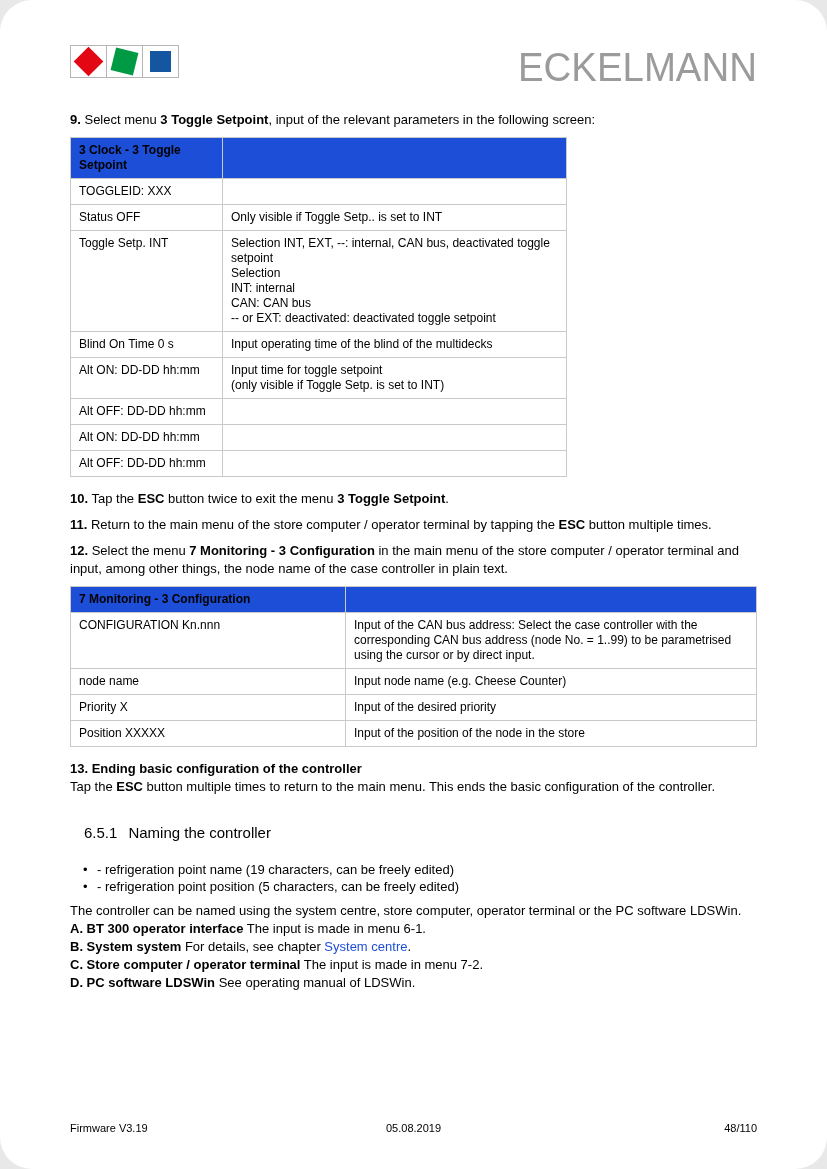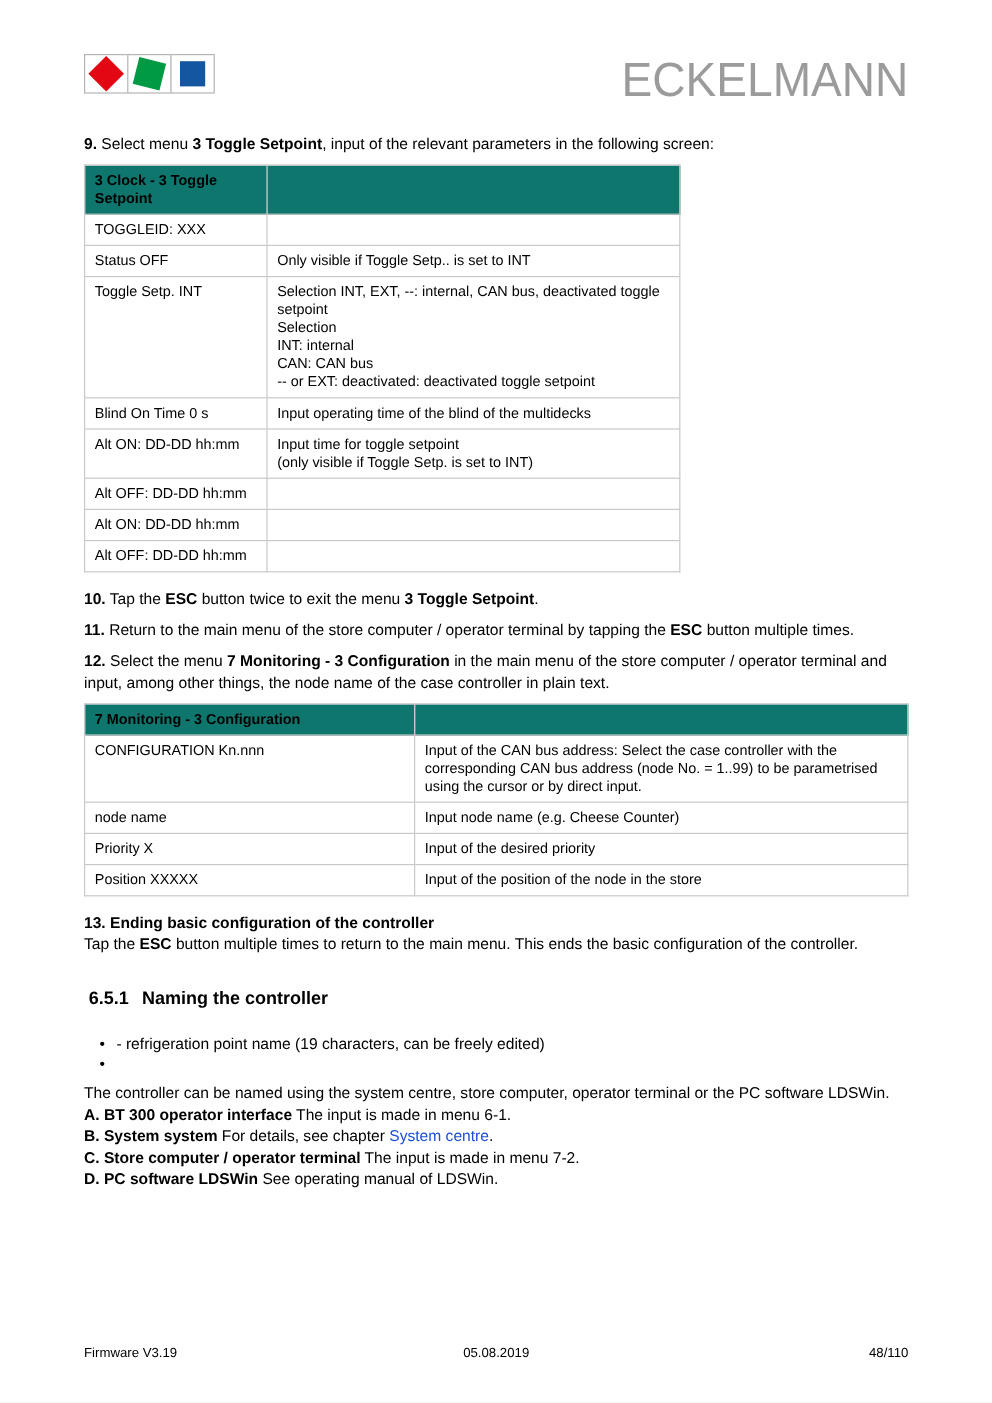--- a/index.html
+++ b/index.html
@@ -8,6 +8,7 @@
     width:827px; height:1169px; background:#ffffff; position:relative;
     font-family:"Liberation Sans", sans-serif; color:#000; overflow:hidden;
     margin:0 auto;
+    border-radius:32px;
   }
   .content { padding:45px 70px 0 70px; }
 

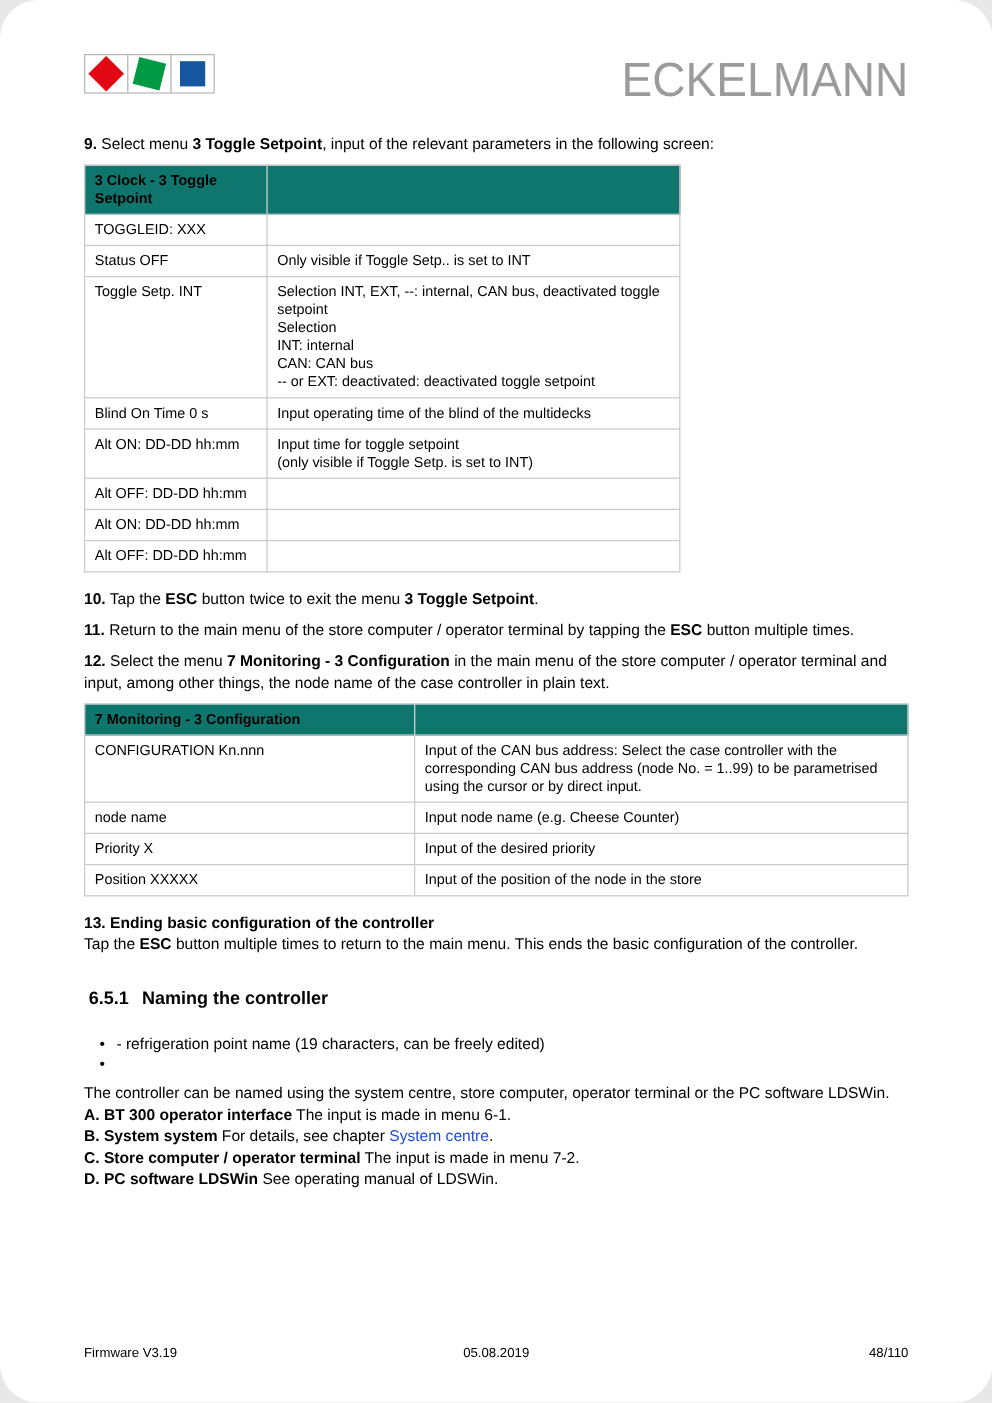--- a/index.html
+++ b/index.html
@@ -33,7 +33,7 @@
   table { border-collapse:collapse; font-size:12px; table-layout:fixed; }
   th, td { border:1px solid #c9c9c9; padding:5px 8px 5px 8px; vertical-align:top;
     text-align:left; line-height:15px; white-space:pre-line; }
-  thead th { background:#0f766e; font-weight:bold; font-size:12px; }
+  thead th { background:#1d4ed8; font-weight:bold; font-size:12px; }
   .t1 { width:497px; margin:3px 0 13px 0; }
   .t1 .c1 { width:152px; }
   .t2 { width:687px; margin:3px 0 13px 0; }

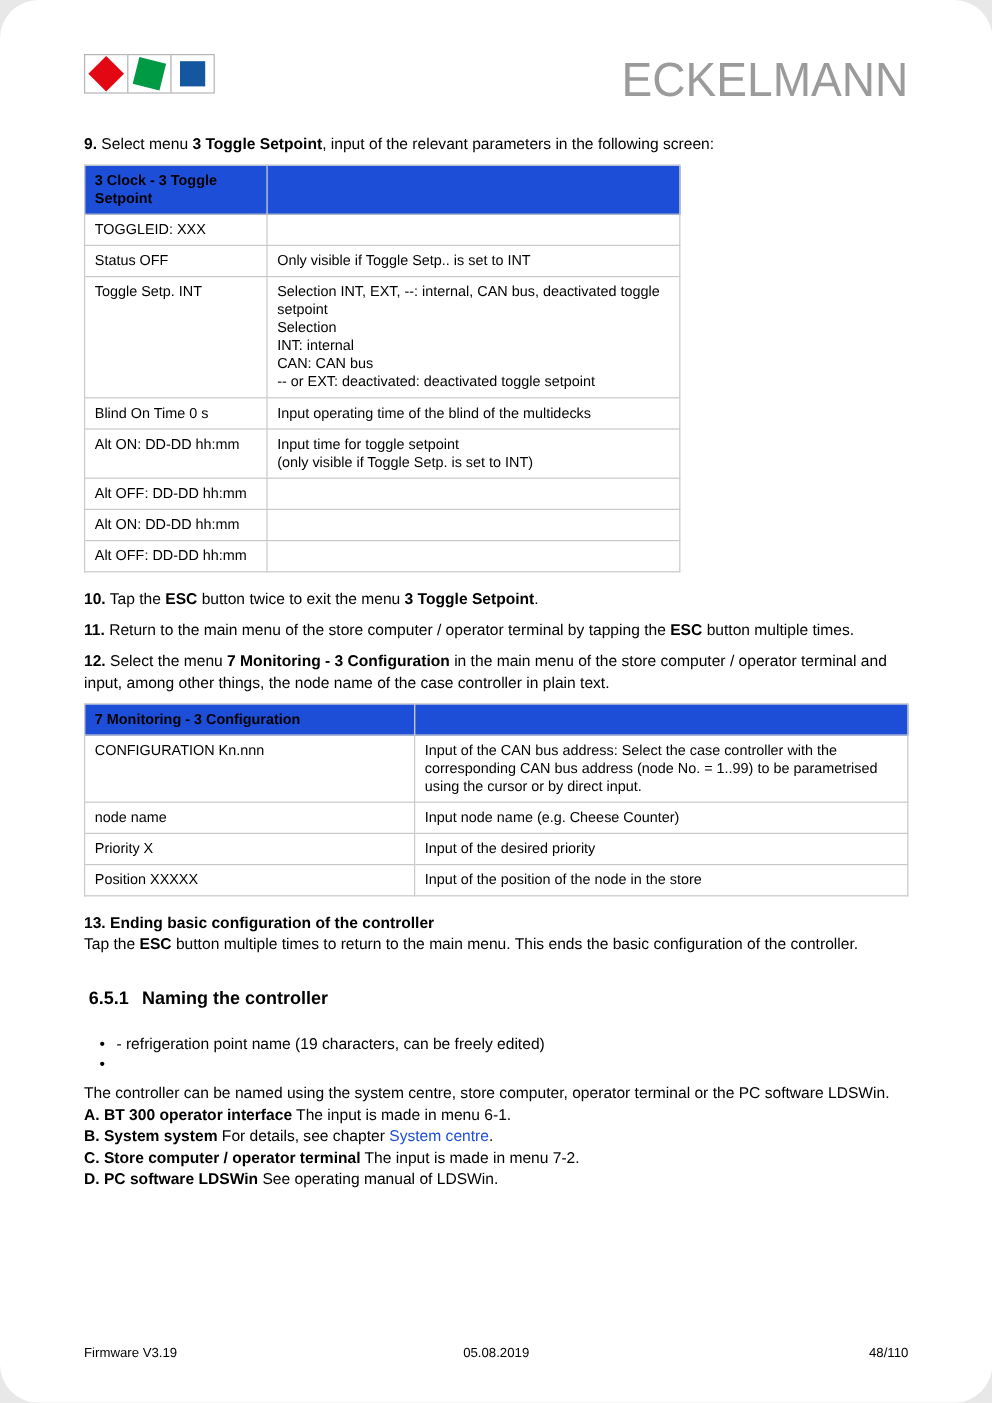--- a/index.html
+++ b/index.html
@@ -40,7 +40,7 @@
   .t2 .c1 { width:275px; }
 
   
-  .sec-head { font-size:15px; font-weight:bold; margin:28px 0 20px 4px; }
+  .sec-head { font-size:15px; font-weight:normal; margin:28px 0 20px 14px; }
   .sec-head .num { margin-right:11px; }
   .intro { font-size:13px; line-height:18px; margin-bottom:7px; }
   .bullets { margin:0 0 7px 0; }

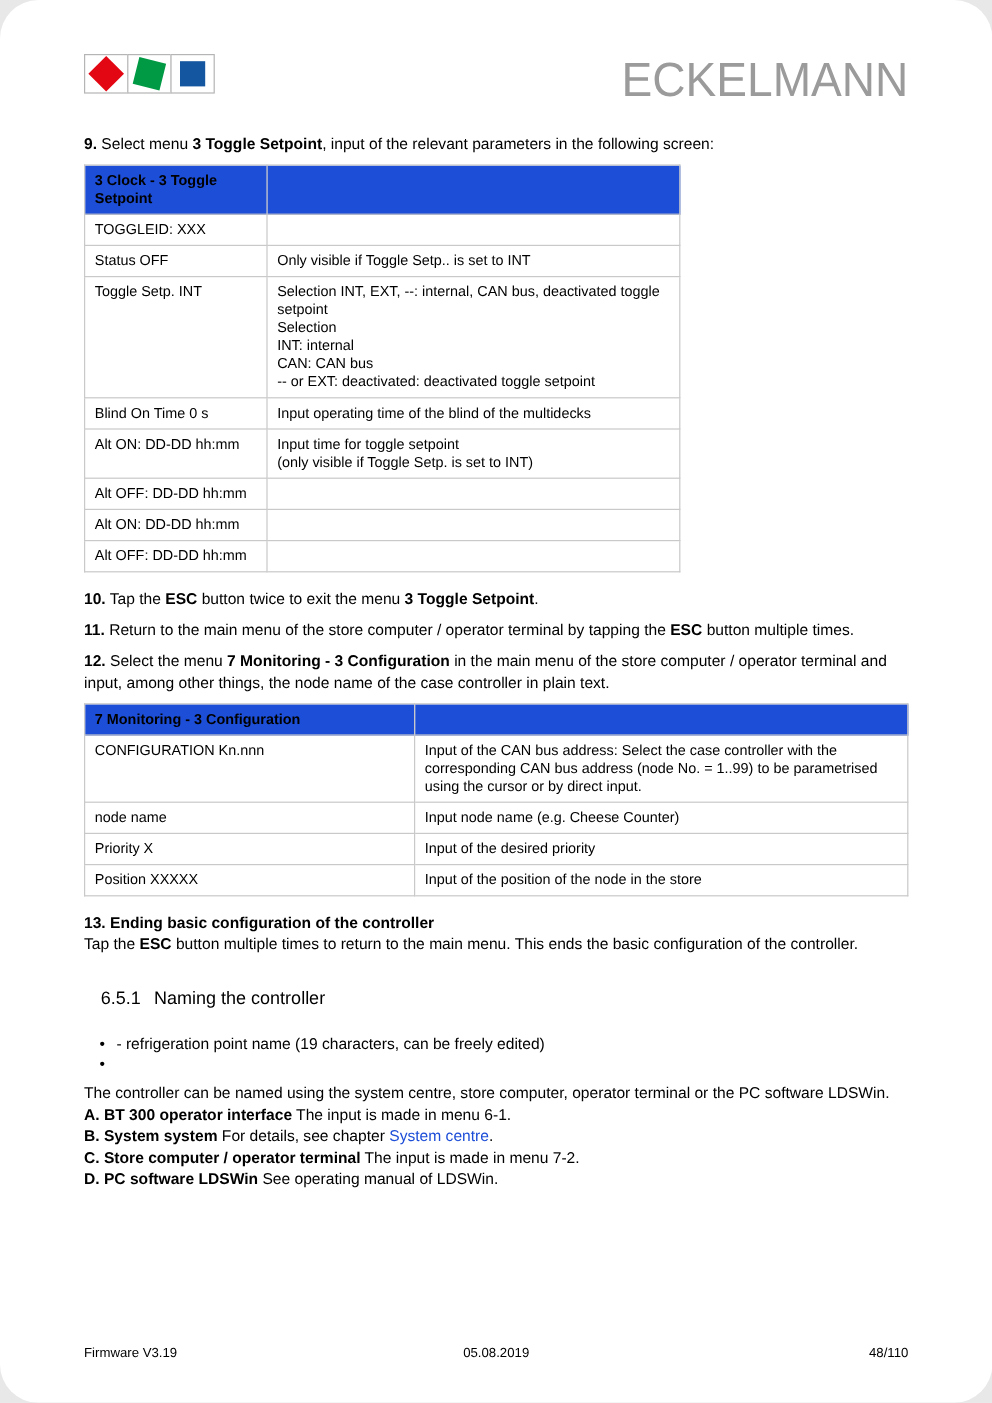--- a/index.html
+++ b/index.html
@@ -174,6 +174,7 @@
       </div>
       <div class="bullet">
         <span class="dot">•</span>
+        <span>- refrigeration point position (5 characters, can be freely edited)</span>
       </div>
     </div>
 

